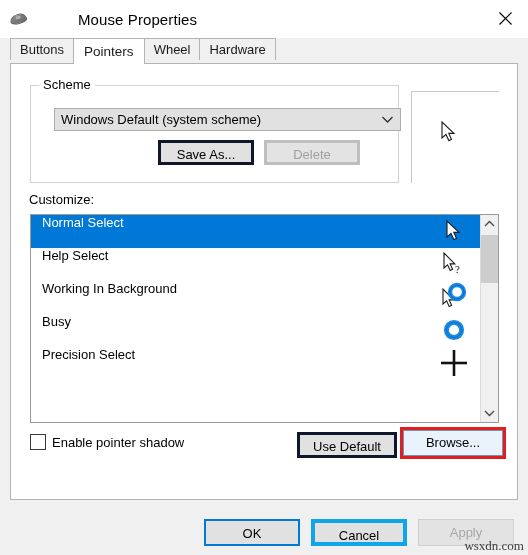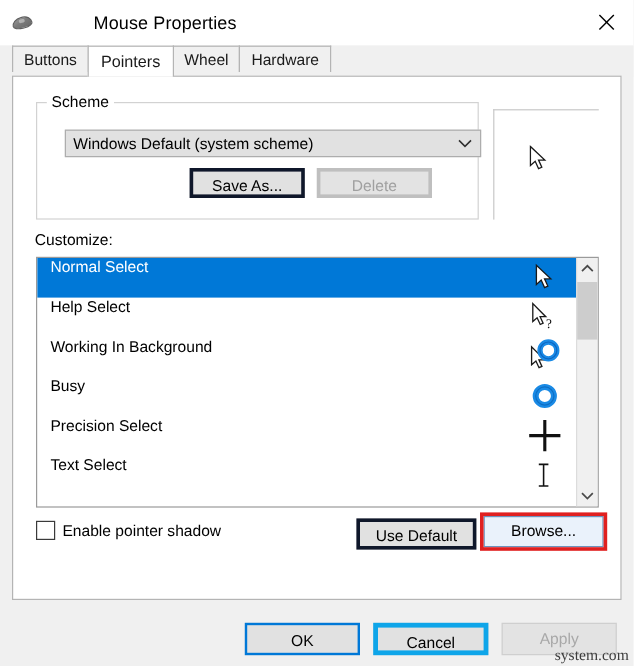--- a/index.html
+++ b/index.html
@@ -429,16 +429,6 @@
         </span>
       </div>
 
-      <div class="row">
-        <span class="row-label">Text Select</span>
-        <span class="row-icon">
-          <svg width="40" height="33" viewBox="0 0 40 33">
-            <line x1="18" y1="7" x2="18" y2="25" stroke="#111" stroke-width="1.3"></line>
-            <line x1="14" y1="7" x2="22" y2="7" stroke="#111" stroke-width="1.3"></line>
-            <line x1="14" y1="25" x2="22" y2="25" stroke="#111" stroke-width="1.3"></line>
-          </svg>
-        </span>
-      </div>
 
     </div>
 

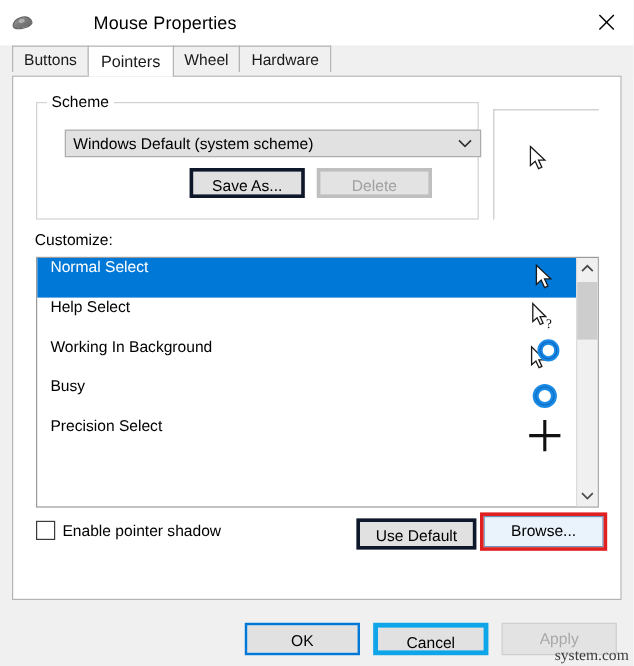--- a/index.html
+++ b/index.html
@@ -460,6 +460,6 @@
 <button class="btn footer-btn btn-cancel">Cancel</button>
 <button class="btn footer-btn btn-apply">Apply</button>
 
-<div class="watermark">system.com</div>
+<div class="watermark">wsxdn.com</div>
 
 </body></html>

